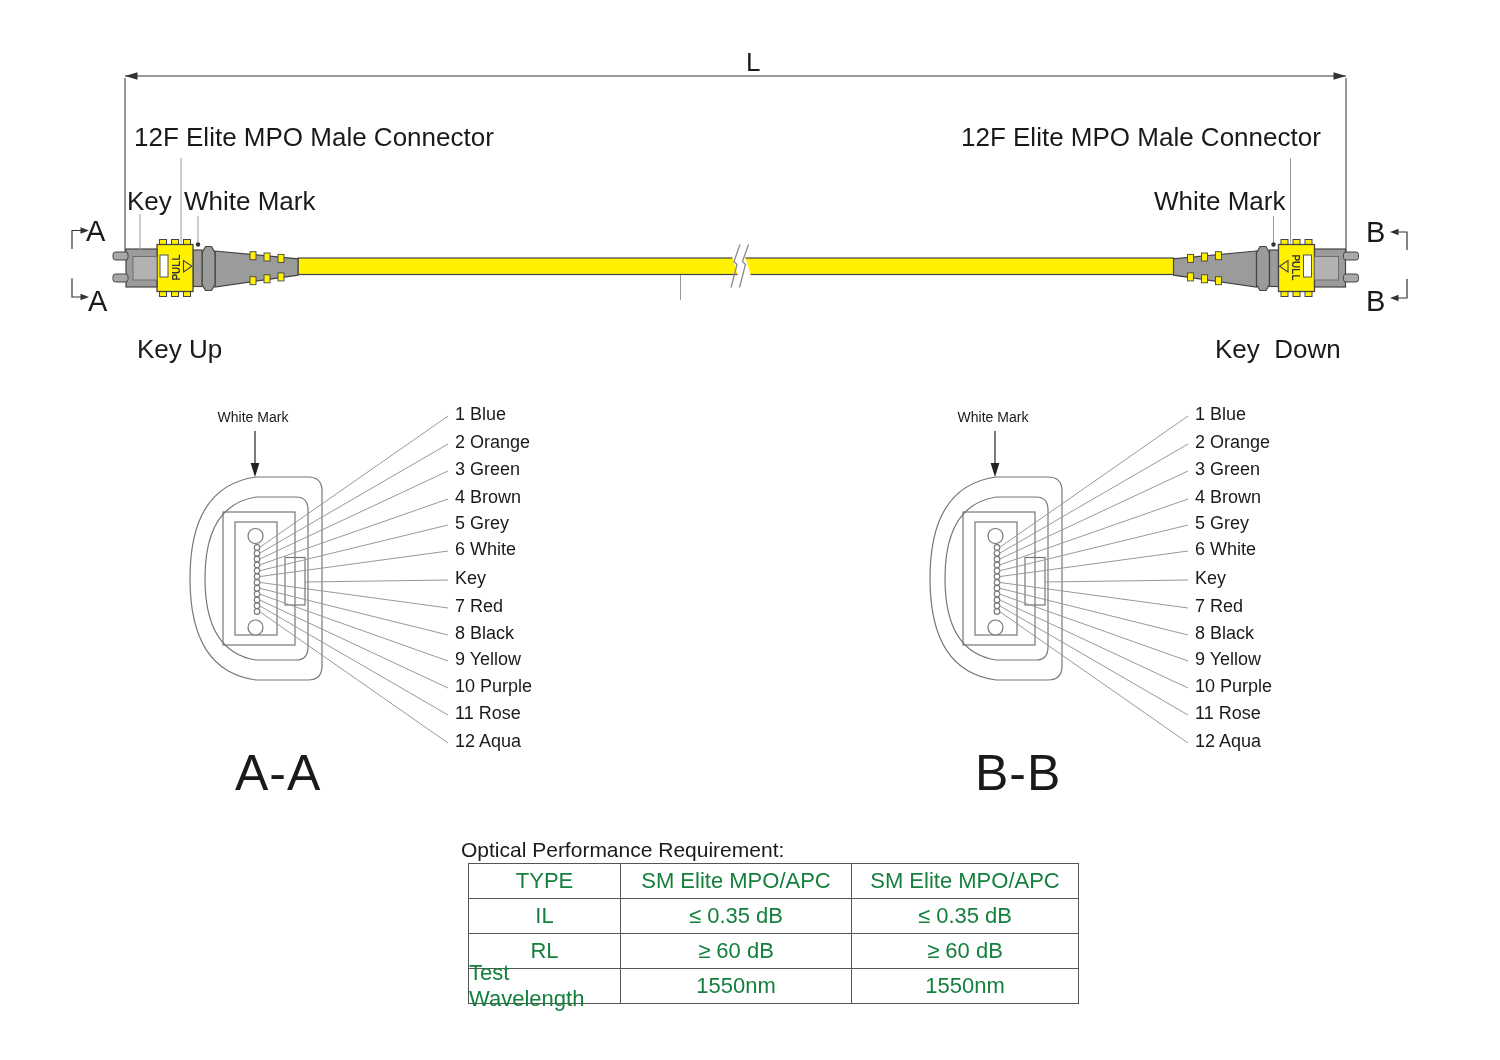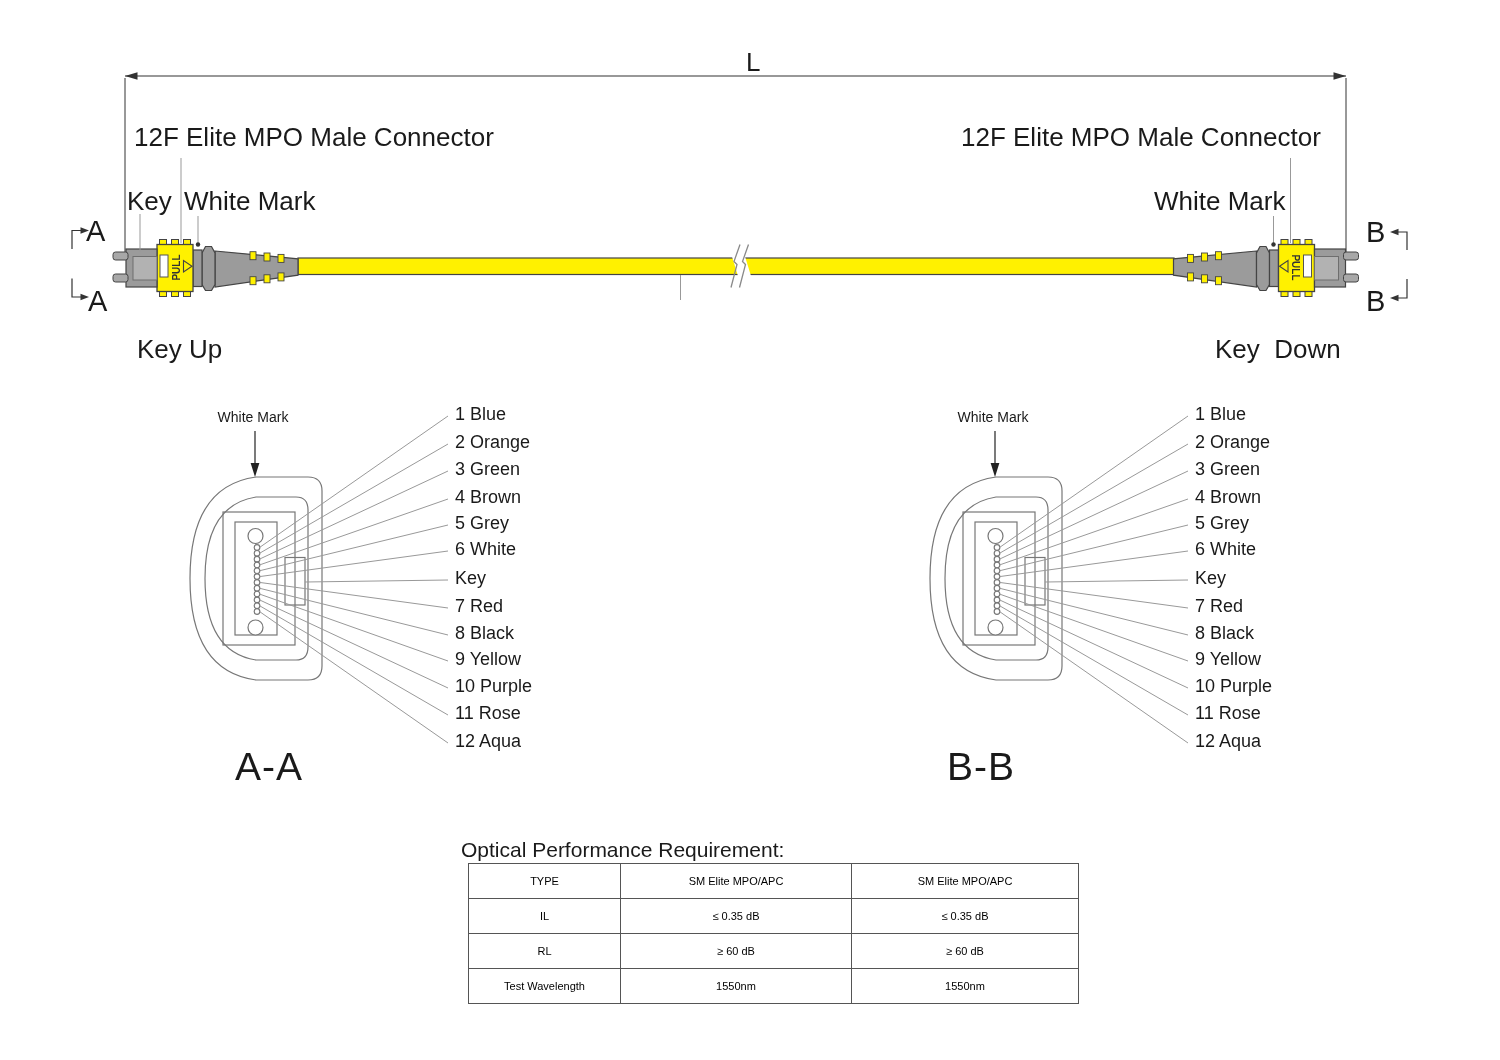--- a/index.html
+++ b/index.html
@@ -12,7 +12,7 @@
   .s26{font-size:26px;}
   .s25{font-size:26px;}
   .s29{font-size:29px;}
-  .s39{font-size:39px;letter-spacing:1px;}
+  .s39{font-size:50px;letter-spacing:1px;}
   .s14{font-size:14px;}
   .s15{font-size:21px;}
   .pre{white-space:pre;}

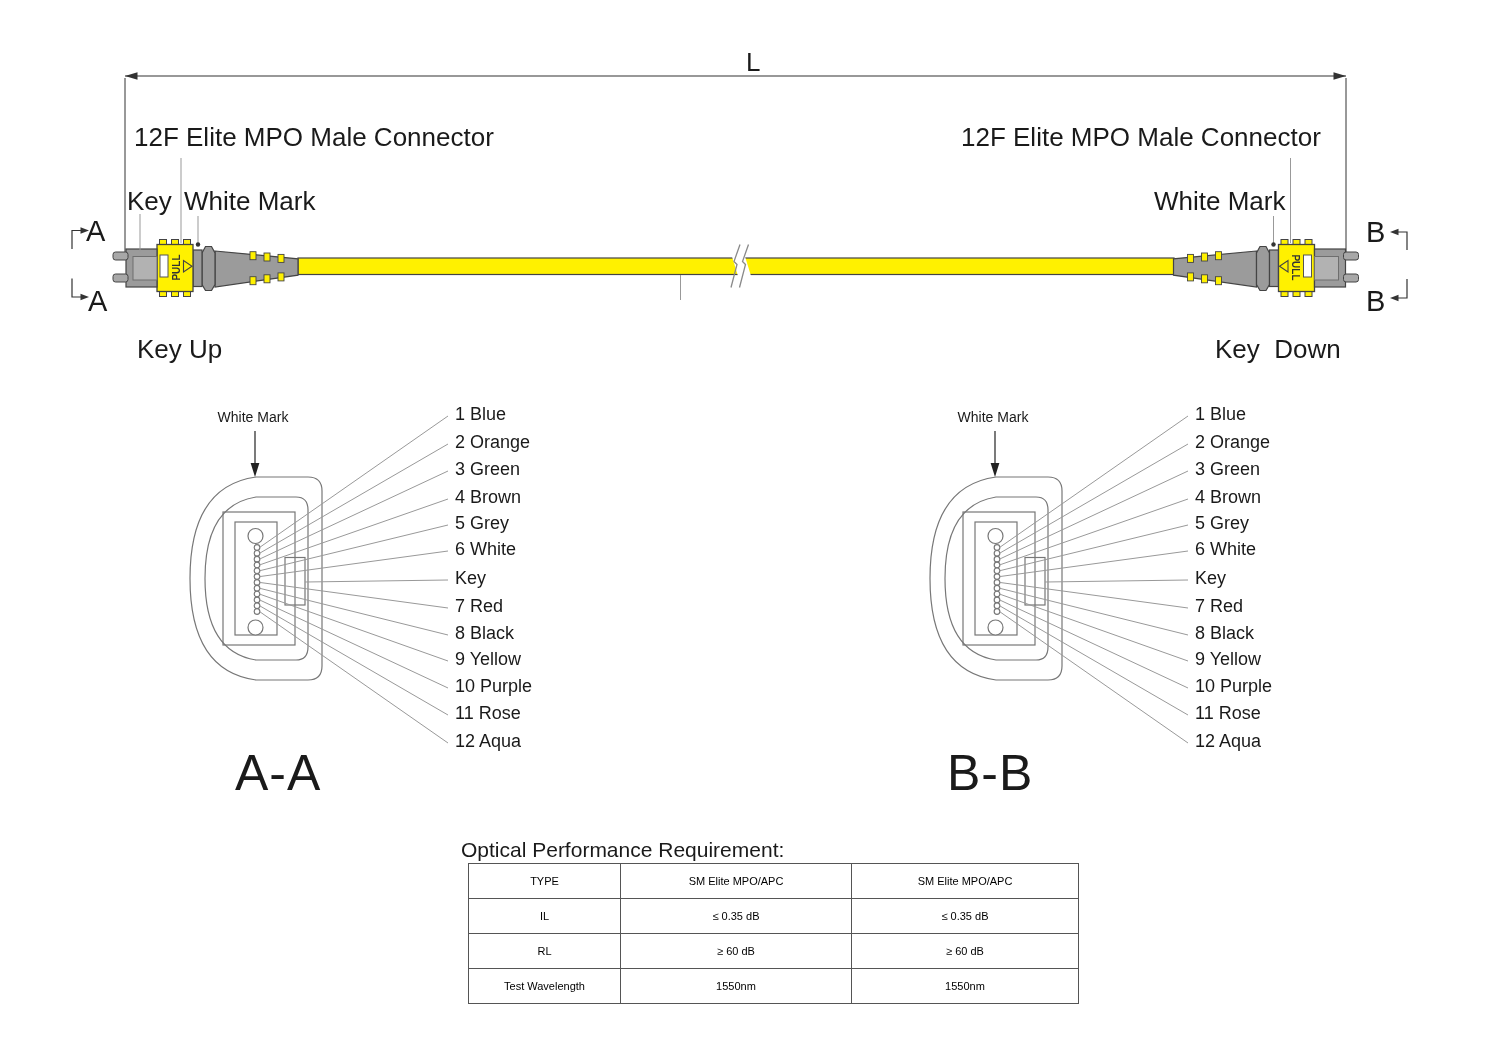--- a/index.html
+++ b/index.html
@@ -188,7 +188,7 @@
   <div class="lbl s14 ctr" style="left:207px;top:410px;width:92px;">White Mark</div>
   <div class="lbl s14 ctr" style="left:947px;top:410px;width:92px;">White Mark</div>
   <div class="lbl s39" style="left:235px;top:746px;">A-A</div>
-  <div class="lbl s39" style="left:947px;top:746px;text-align:right;">B-B</div>
+  <div class="lbl s39" style="left:975px;top:746px;text-align:right;">B-B</div>
 
   <div class="lbl s15" style="left:461px;top:838px;">Optical Performance Requirement:</div>
   <div class="perf-table">

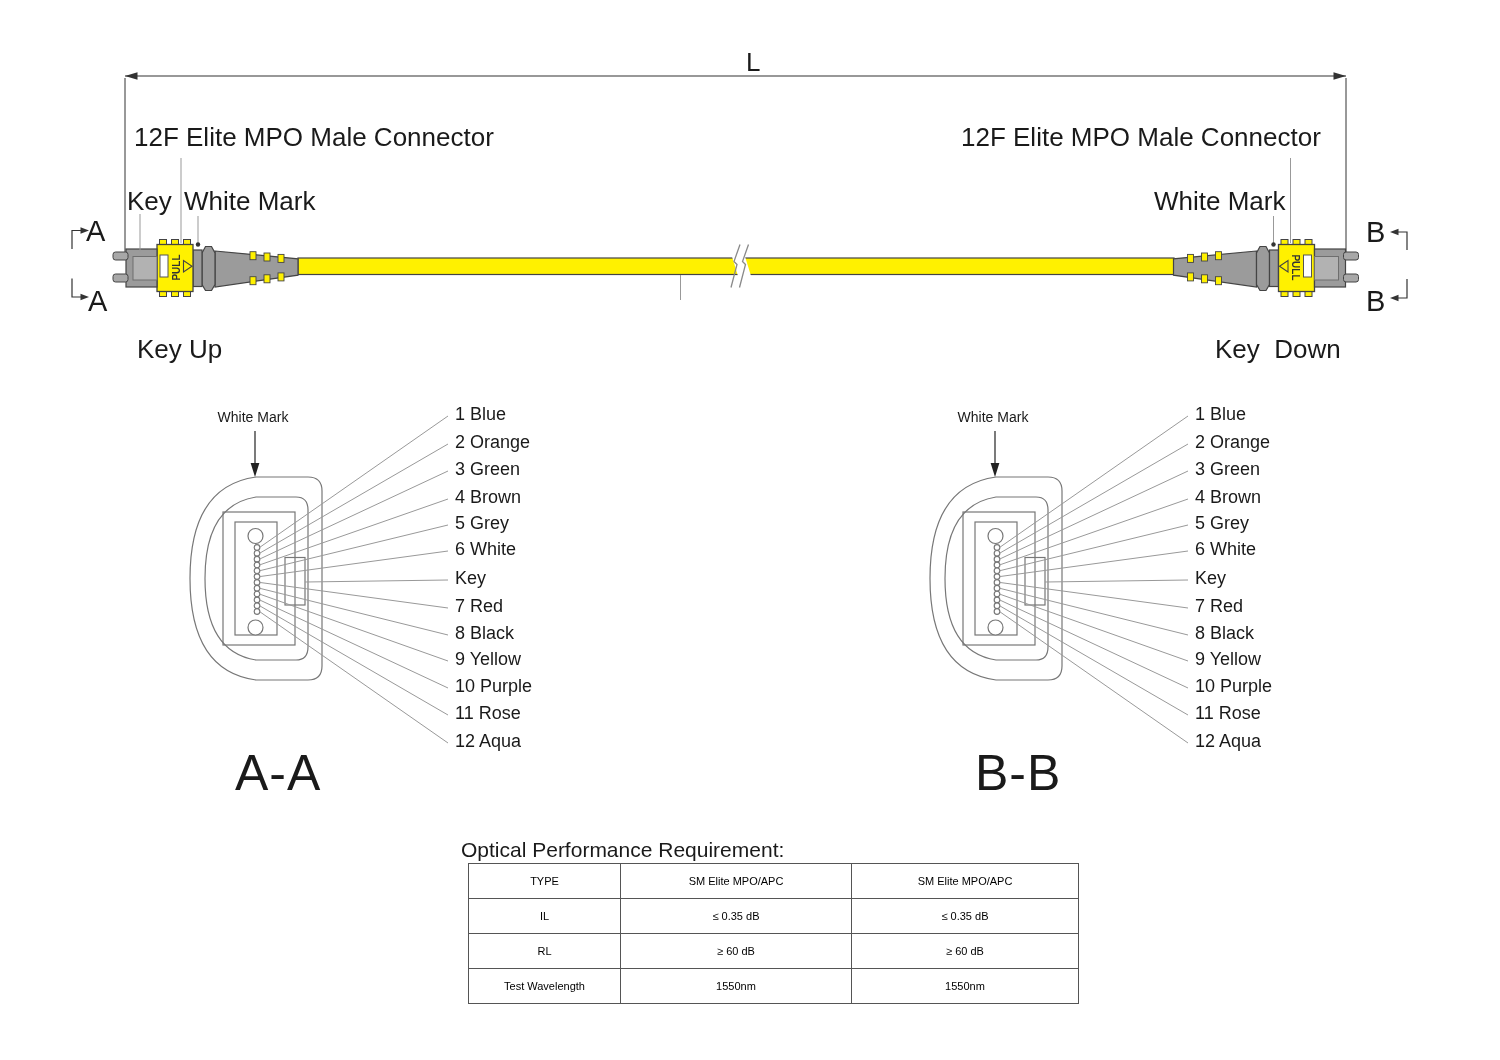--- a/index.html
+++ b/index.html
@@ -26,7 +26,7 @@
   .perf-table>div{
     border-right:1.5px solid #555;border-bottom:1.5px solid #555;
     display:flex;align-items:center;justify-content:center;
-    font-size:11px;color:#000000;
+    font-size:22px;color:#15803d;
   }
 </style>
 </head>

